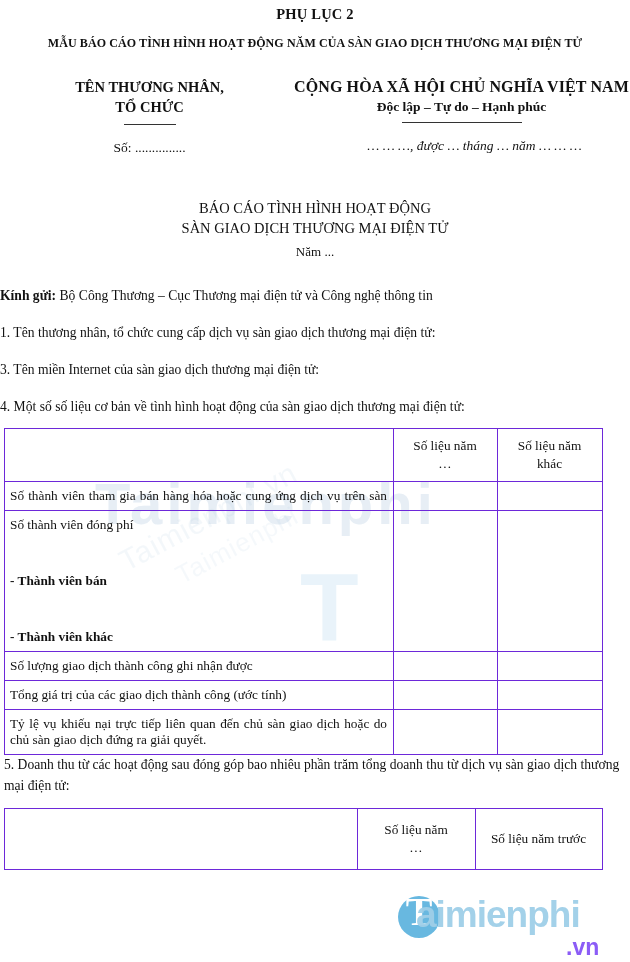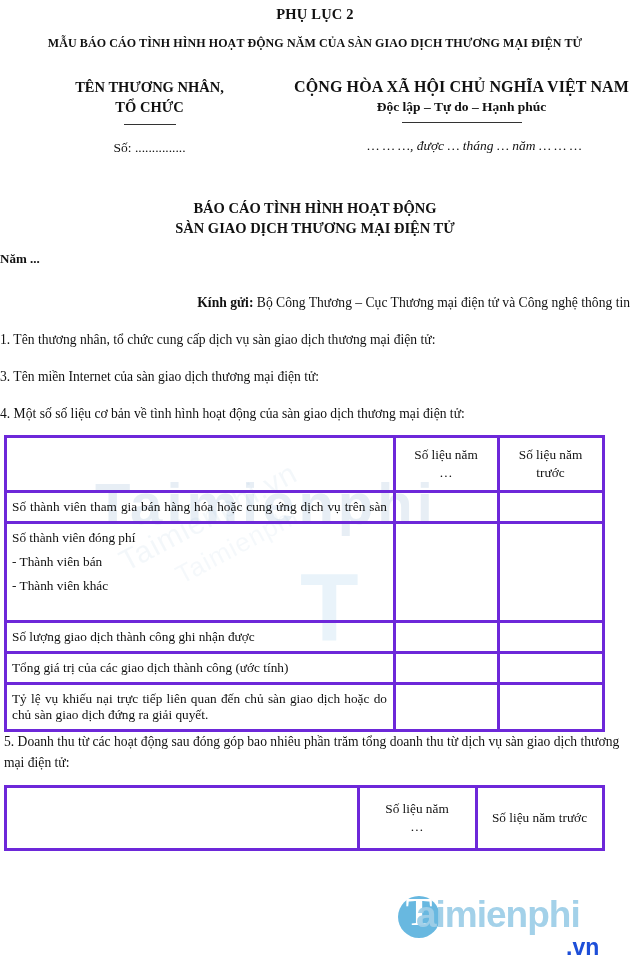--- a/index.html
+++ b/index.html
@@ -103,7 +103,7 @@
   .date-line{font-size:13.5px;font-style:italic;margin-top:15px;padding-left:26px;}
 
   .report-title{
-    text-align:center;font-weight:700;font-size:14.5px;
+    text-align:center;font-weight:400;font-size:14.5px;
     line-height:1.38;margin-top:42px;
   }
   .report-year{font-weight:700;font-size:13px;margin-top:13px;}

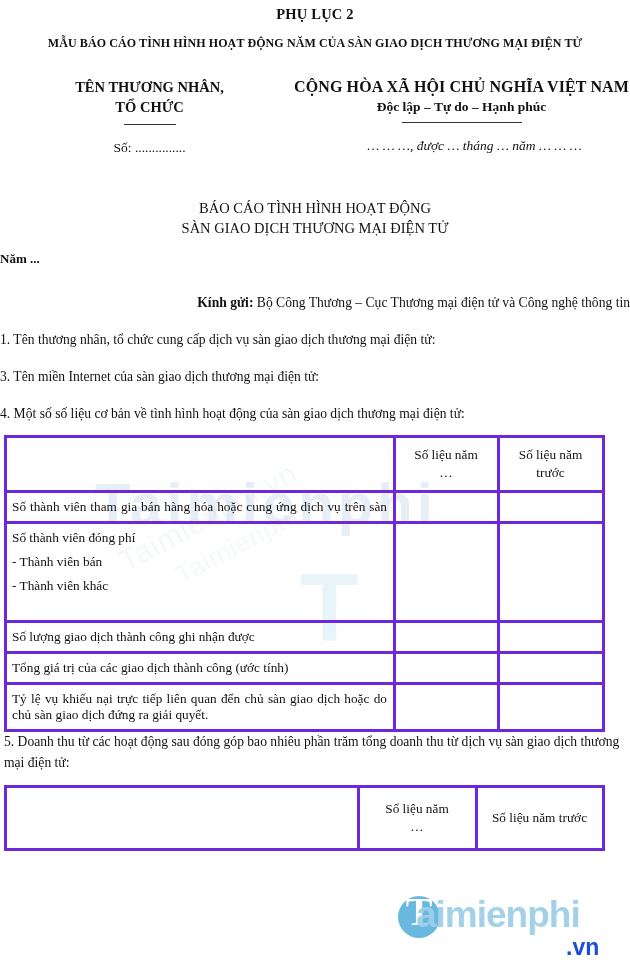--- a/index.html
+++ b/index.html
@@ -106,7 +106,7 @@
     text-align:center;font-weight:400;font-size:14.5px;
     line-height:1.38;margin-top:42px;
   }
-  .report-year{font-weight:700;font-size:13px;margin-top:13px;}
+  .report-year{text-align:center;font-weight:400;font-size:13px;margin-top:6px;}
 
   .kinh-gui{
     text-align:right;font-size:13.6px;margin-top:28px;

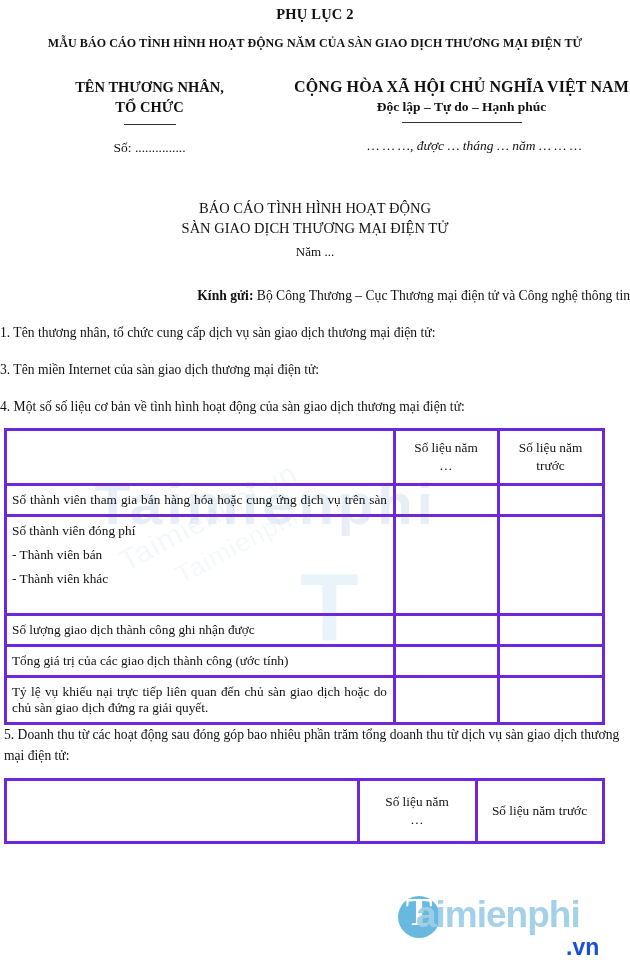--- a/index.html
+++ b/index.html
@@ -109,7 +109,7 @@
   .report-year{text-align:center;font-weight:400;font-size:13px;margin-top:6px;}
 
   .kinh-gui{
-    text-align:right;font-size:13.6px;margin-top:28px;
+    text-align:left;font-size:13.6px;margin-top:28px;
   }
   .kinh-gui b{font-weight:700;}
 

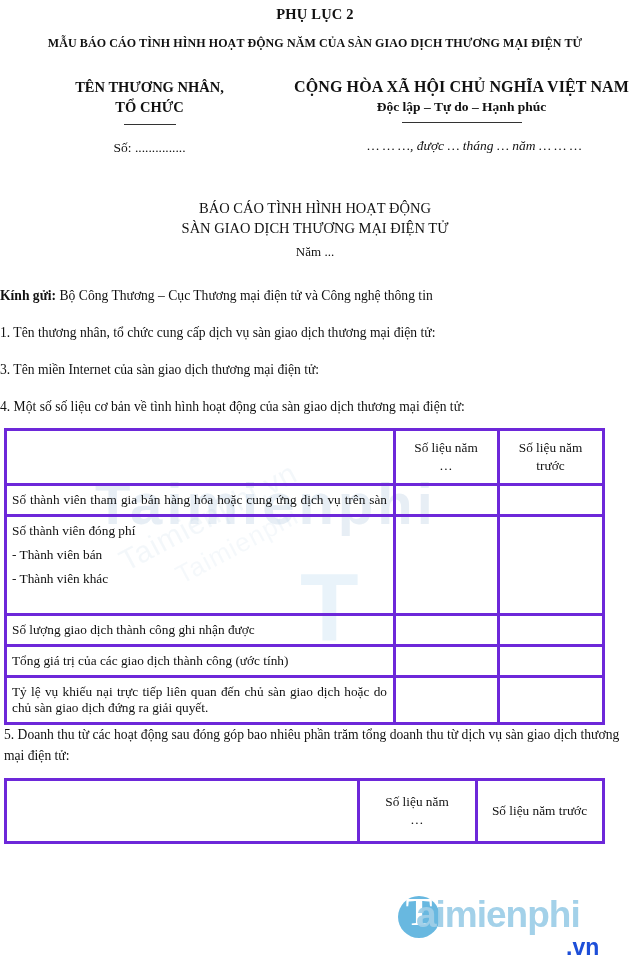--- a/index.html
+++ b/index.html
@@ -121,7 +121,7 @@
     table-layout:fixed;background:transparent;
   }
   table td{
-    border:3px solid #6d28d9;
+    border:1px solid #6d28d9;
     font-size:13.3px;
     padding:6px 6px 6px 5px;
     vertical-align:top;

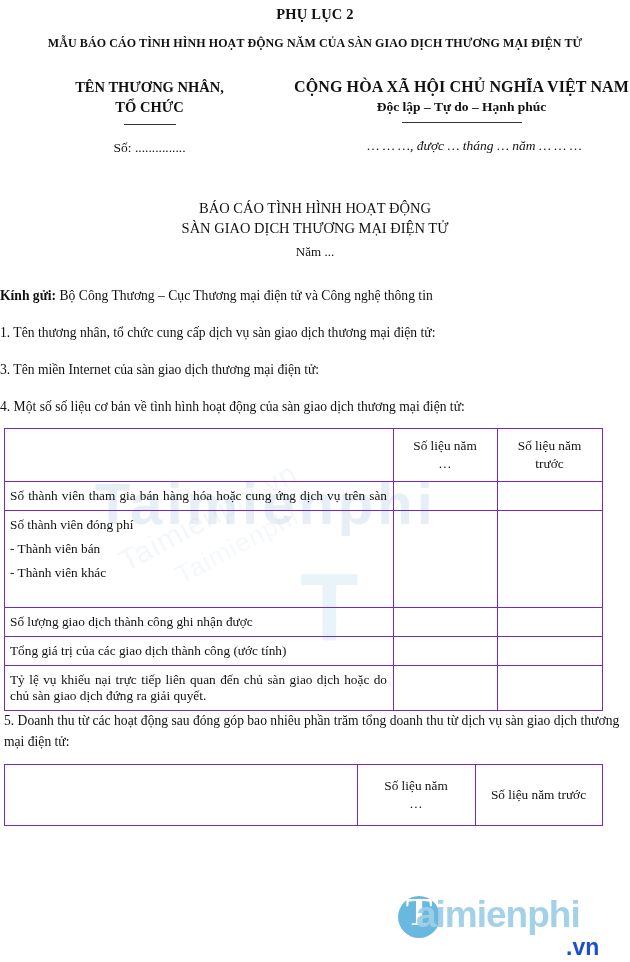--- a/index.html
+++ b/index.html
@@ -212,7 +212,7 @@
           </td>
           <td class="th">
             <span>Số liệu năm</span>
-            <span class="l2">trước</span>
+            <span class="l2">khác</span>
           </td>
         </tr>
 

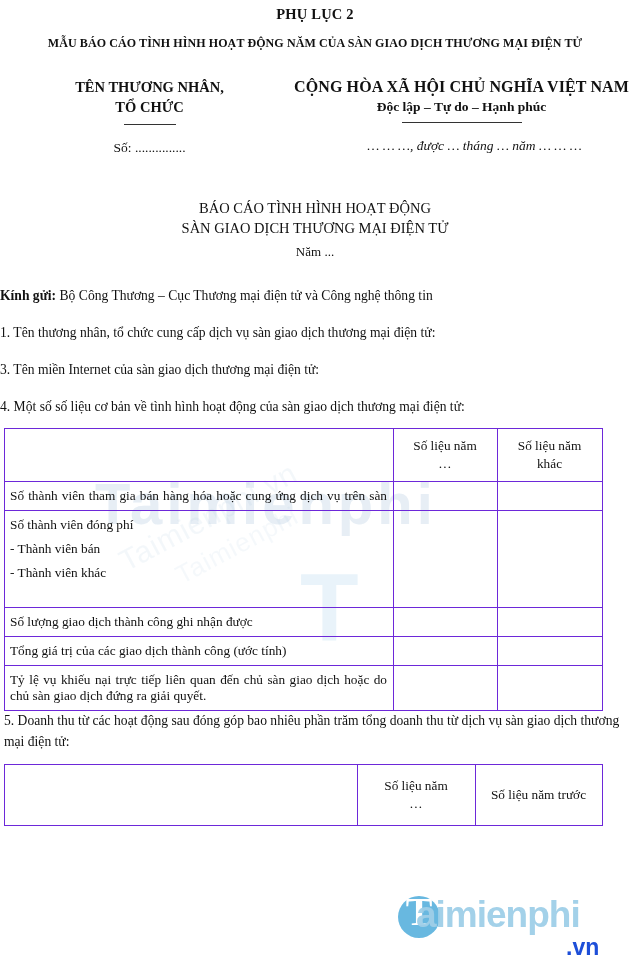--- a/index.html
+++ b/index.html
@@ -139,7 +139,7 @@
   .just.nolast{text-align-last:auto;}
   .merged{height:84px;}
   .merged p{margin:0;}
-  .merged p + p{margin-top:8px;}
+  .merged p + p{margin-top:40px;font-weight:bold;}
 
   .item5{font-size:13.6px;margin-left:4px;line-height:1.5;}
 

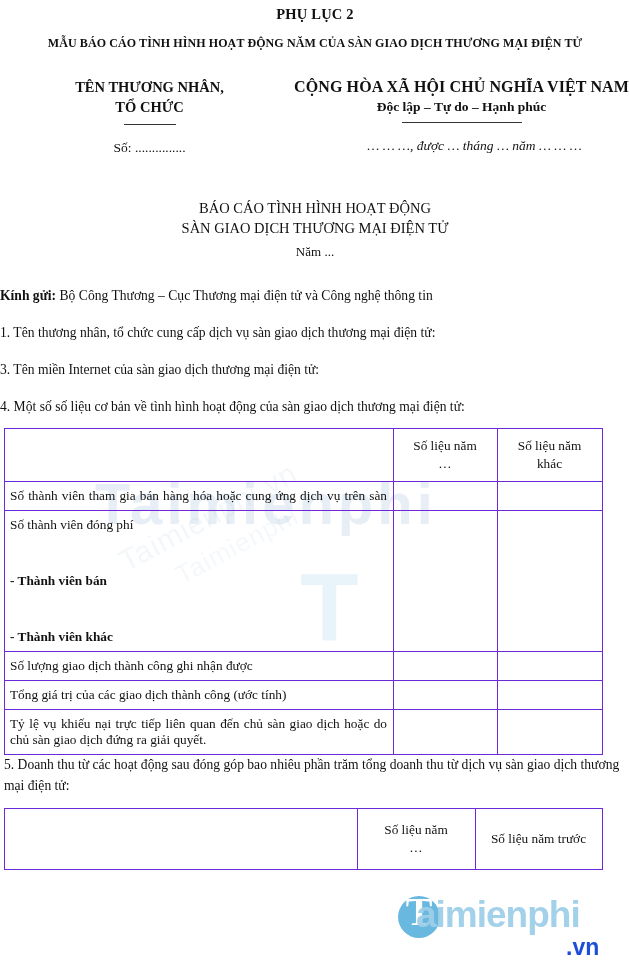--- a/index.html
+++ b/index.html
@@ -74,7 +74,7 @@
   }
   .wm-brand .b-vn{
     position:absolute;left:168px;top:40px;
-    font-size:23px;font-weight:700;color:#1d4ed8;
+    font-size:23px;font-weight:700;color:#8b5cf6;
   }
 
   

